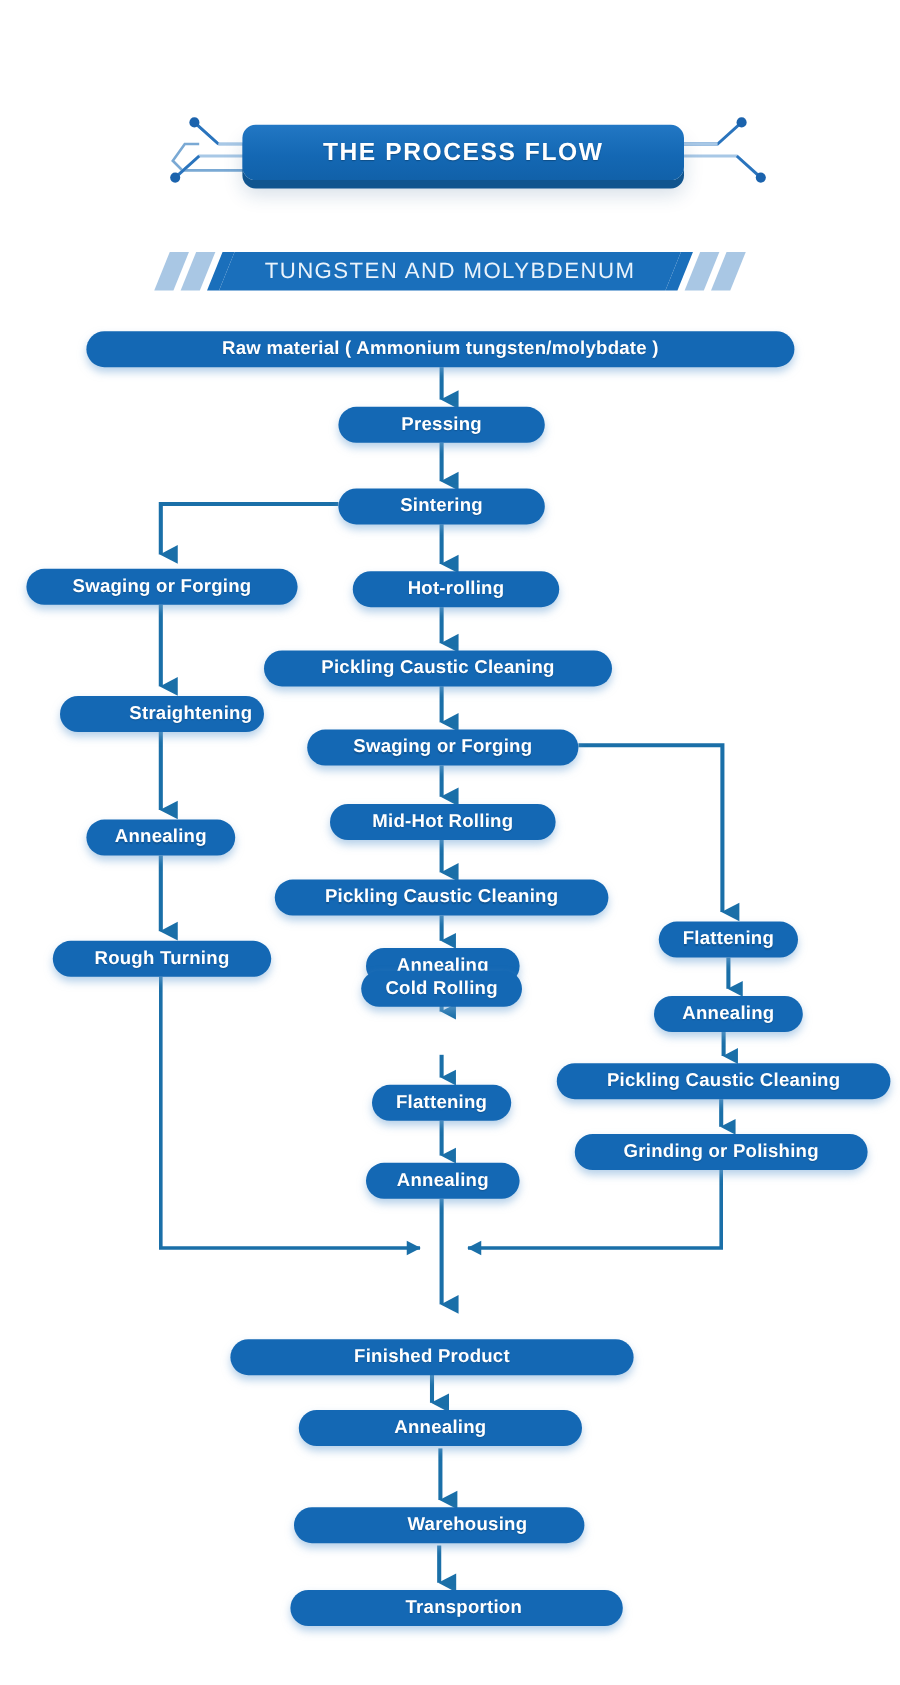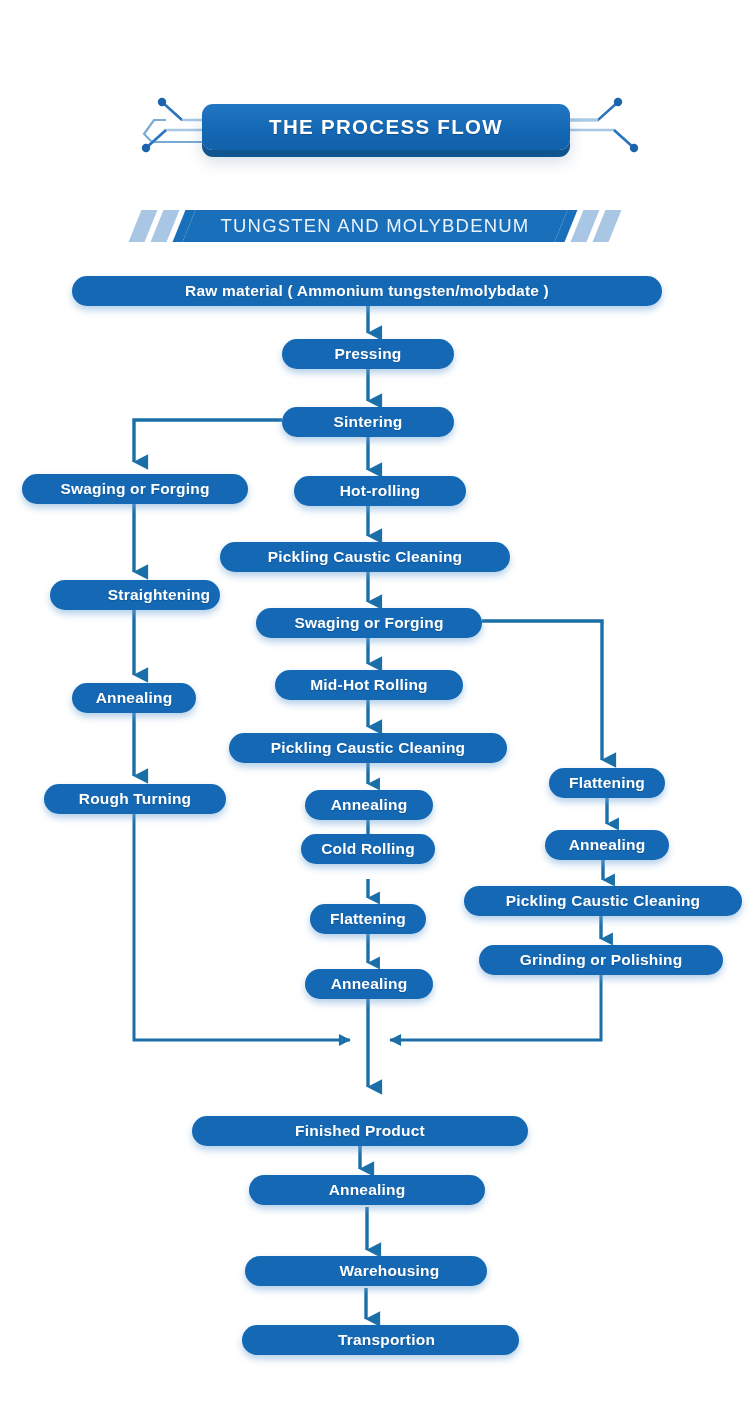--- a/index.html
+++ b/index.html
@@ -304,7 +304,7 @@
   <div class="node tall" style="left:545px; top:830px;  width:124px;">
     <span class="node-label">Annealing</span>
   </div>
-  <div class="node tall" style="left:301px; top:834px;  width:134px;">
+  <div class="node tall" style="left:301px; top:809px;  width:134px;">
     <span class="node-label">Cold Rolling</span>
   </div>
   <div class="node tall wide" style="left:464px; top:886px;  width:278px;">

